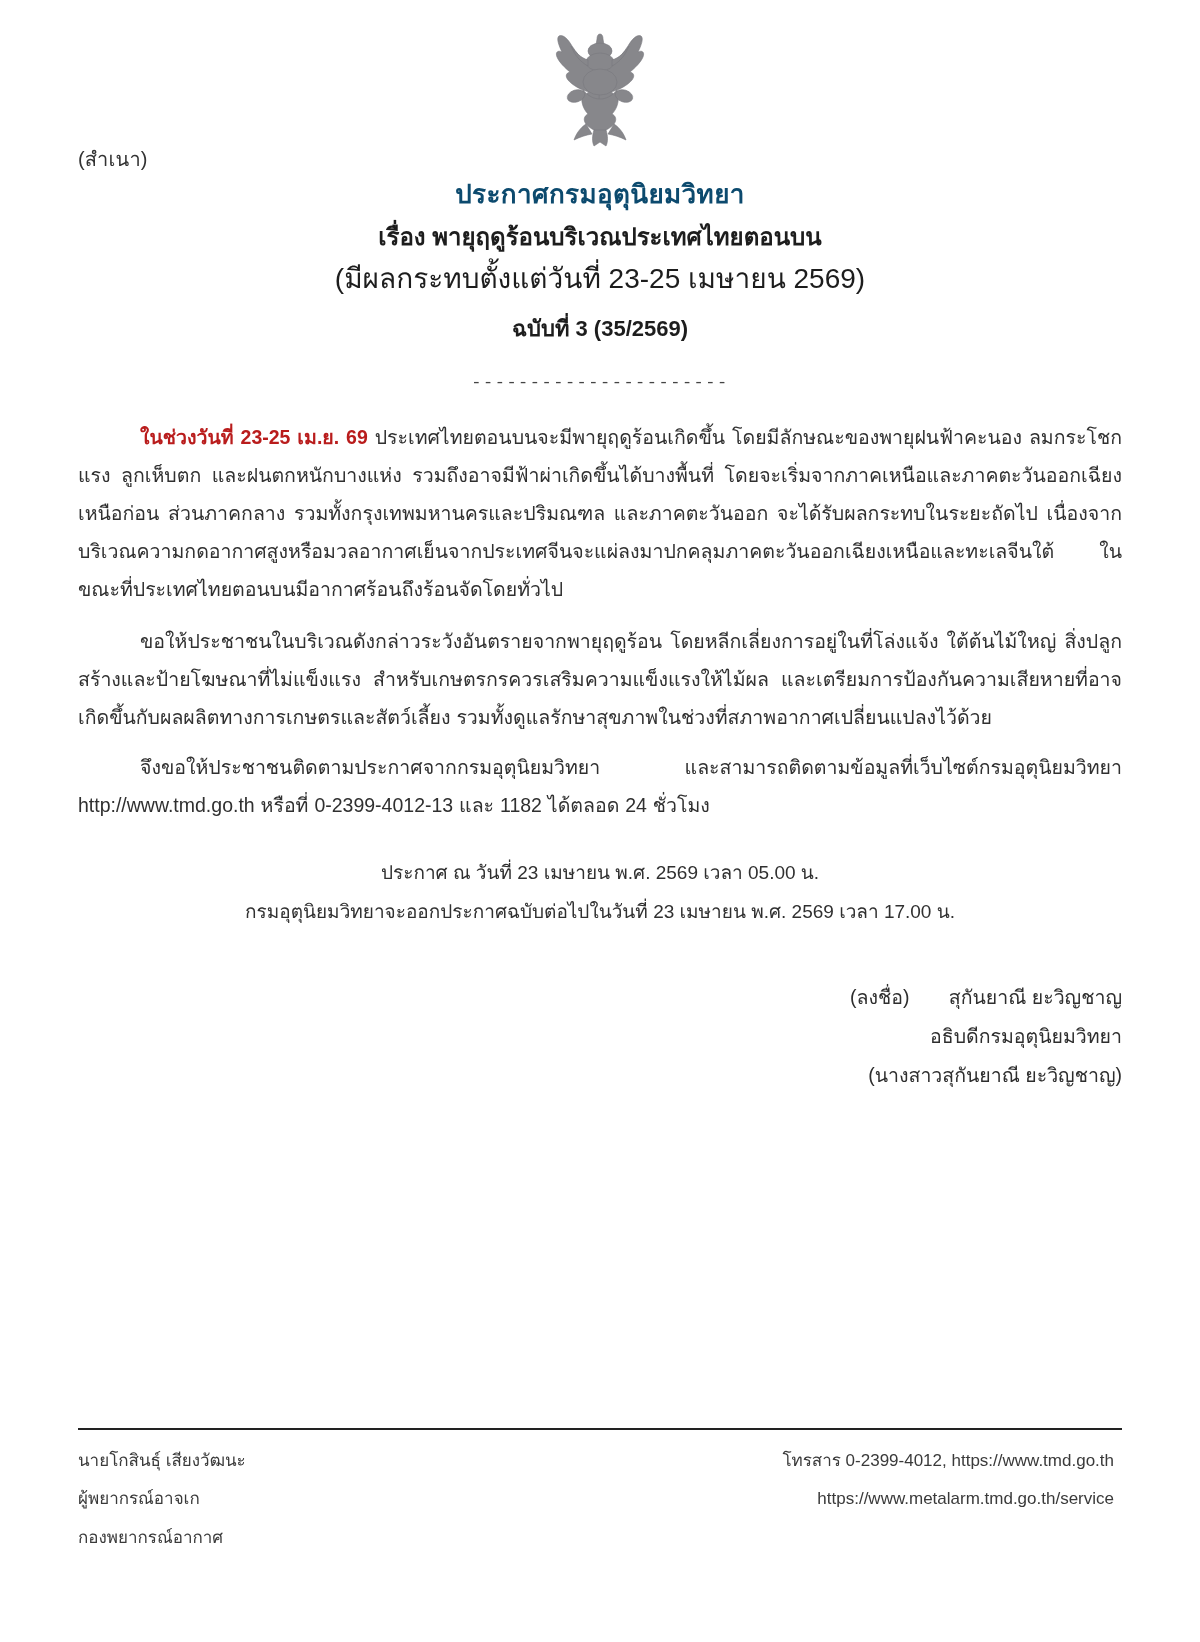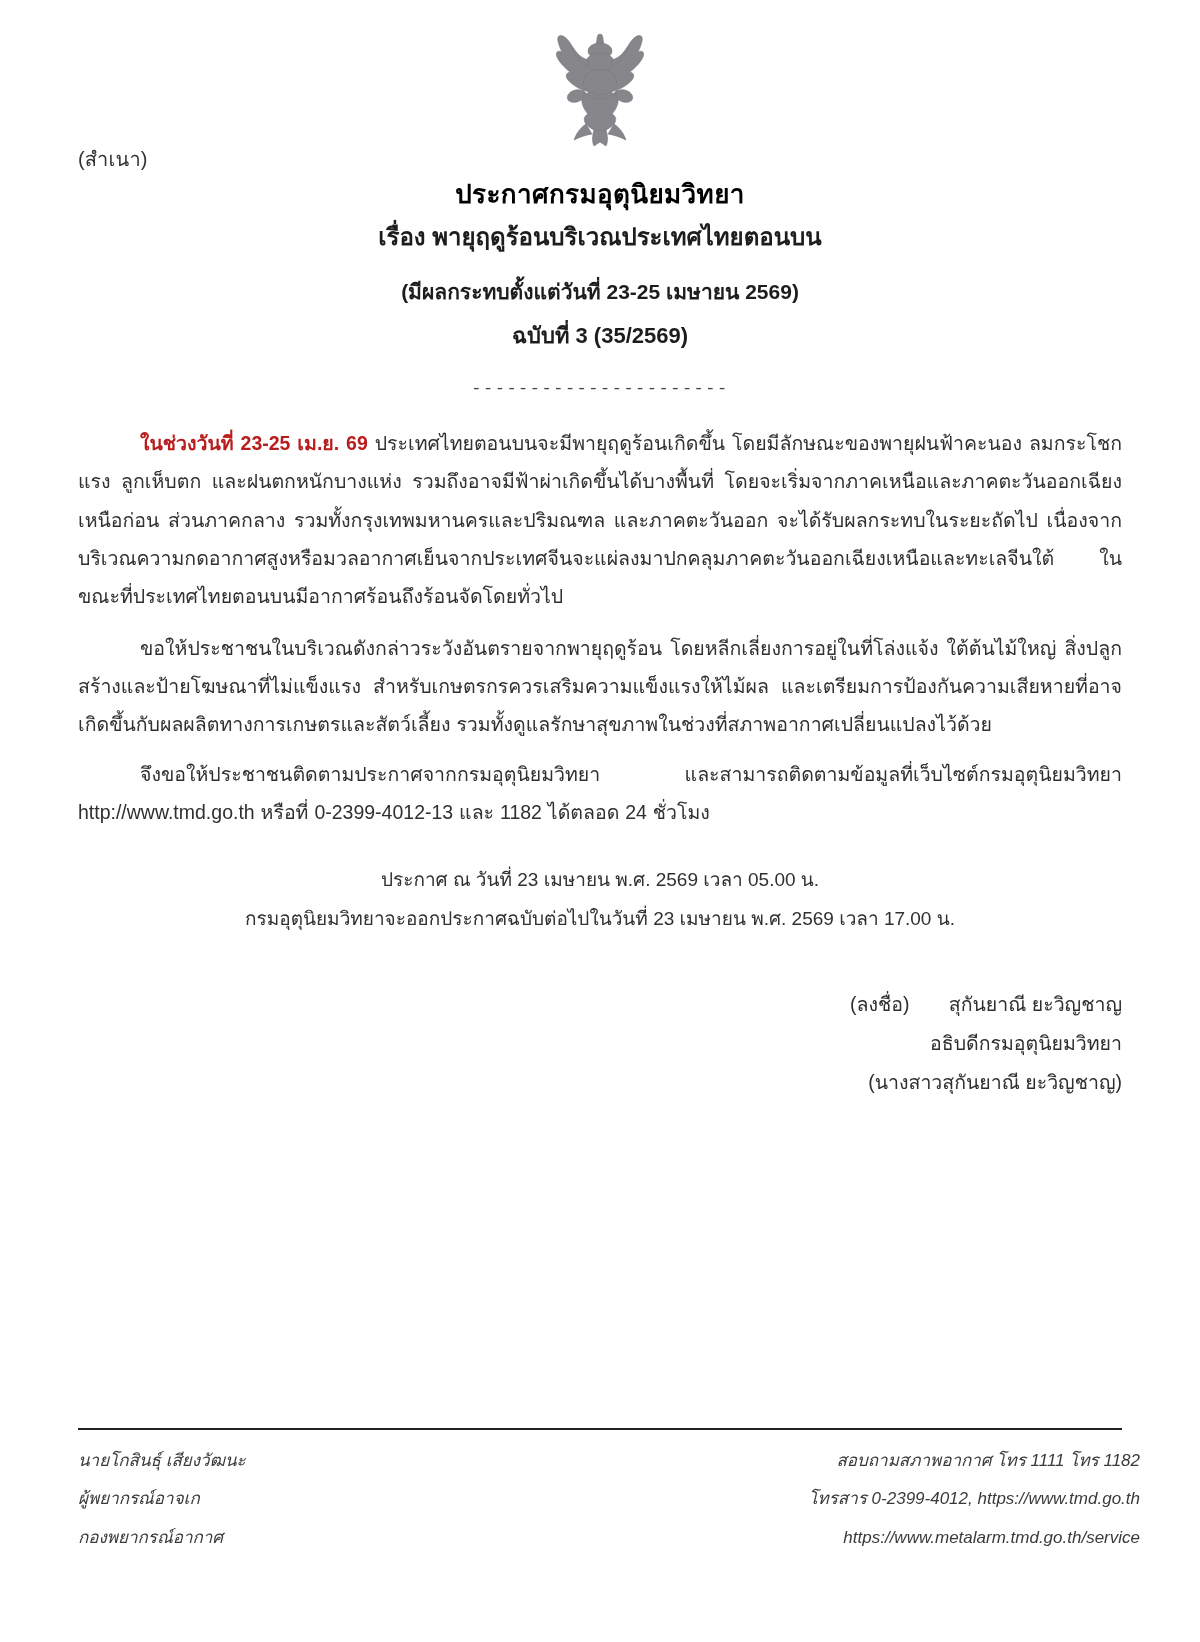--- a/index.html
+++ b/index.html
@@ -56,7 +56,7 @@
     font-size: 26px;
     font-weight: bold;
     letter-spacing: 0.4px;
-    color: #000000;
+    color: #0c4a6e;
     line-height: 1.55;
   }
   .title-sub {

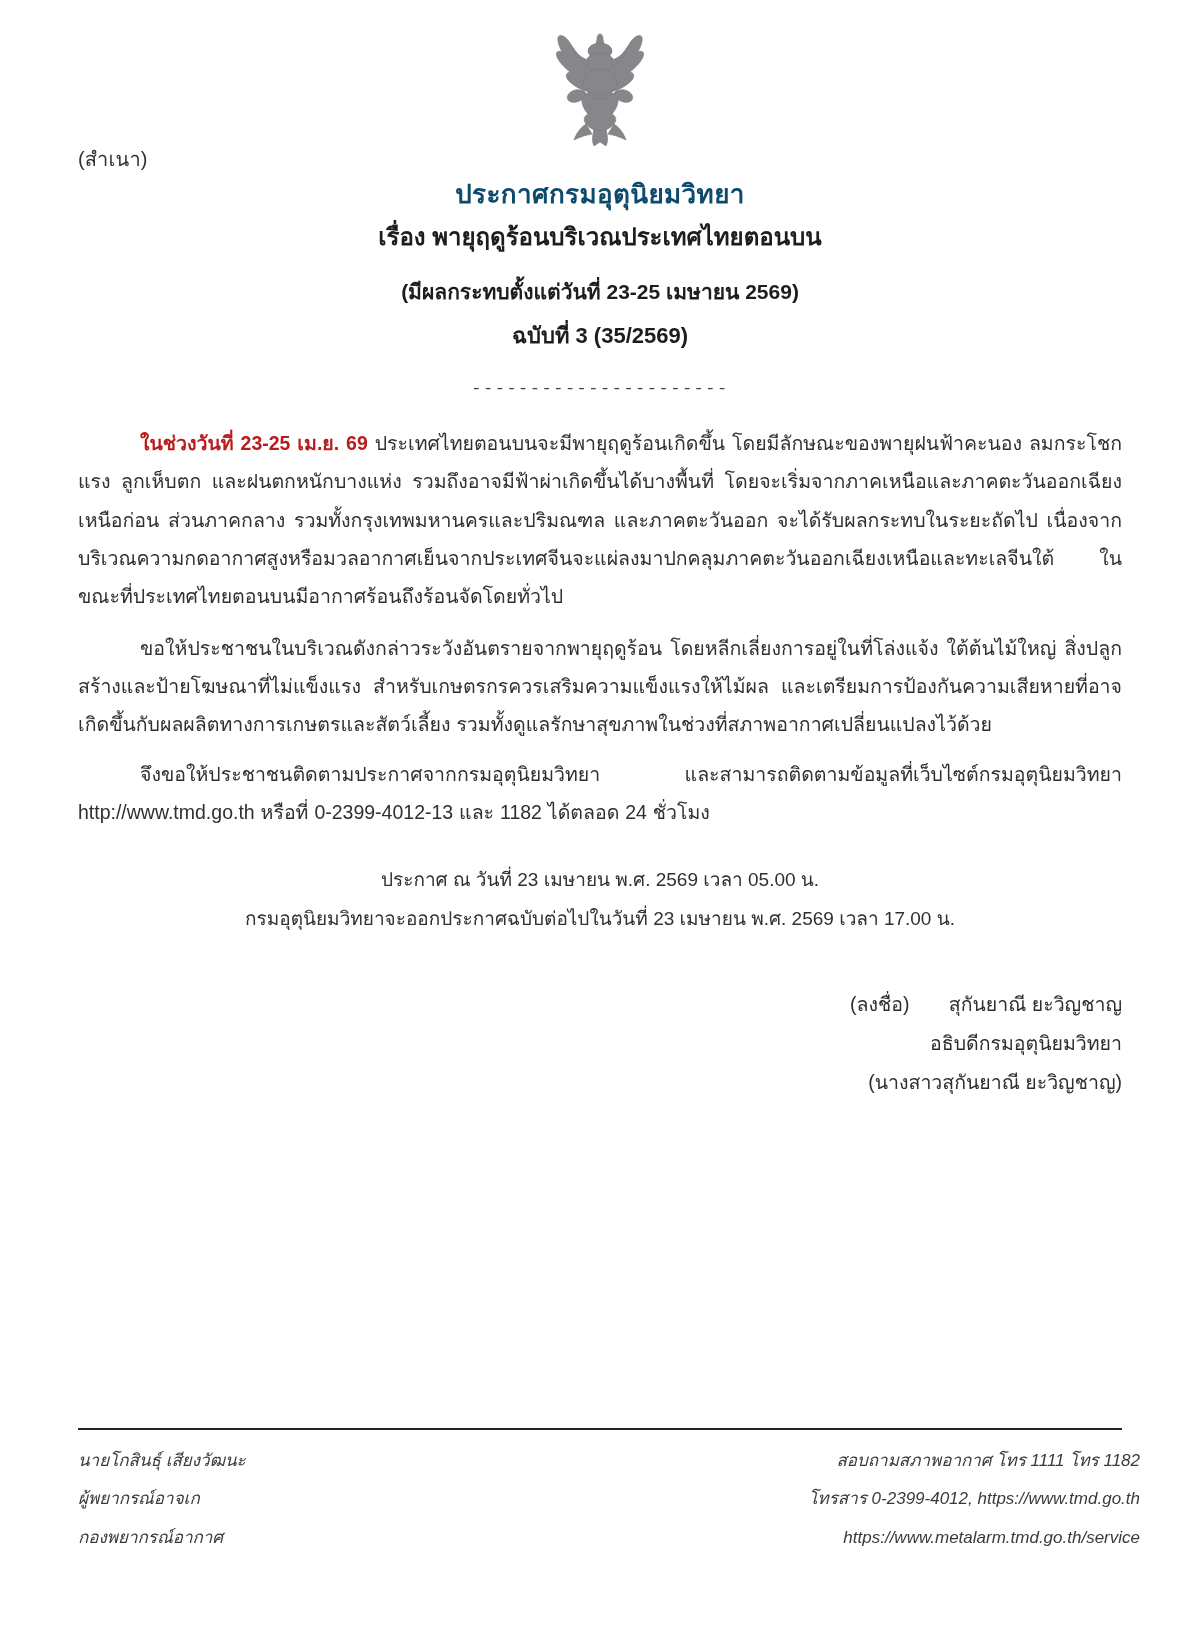--- a/index.html
+++ b/index.html
@@ -67,11 +67,11 @@
     margin-top: 4px;
   }
   .title-effect {
-    font-size: 21px;
-    font-weight: bold;
+    font-size: 28px;
+    font-weight: normal;
     color: #1d1d1d;
     line-height: 1.6;
-    margin-top: 18px;
+    margin-top: 0;
   }
   .title-issue {
     font-size: 22px;

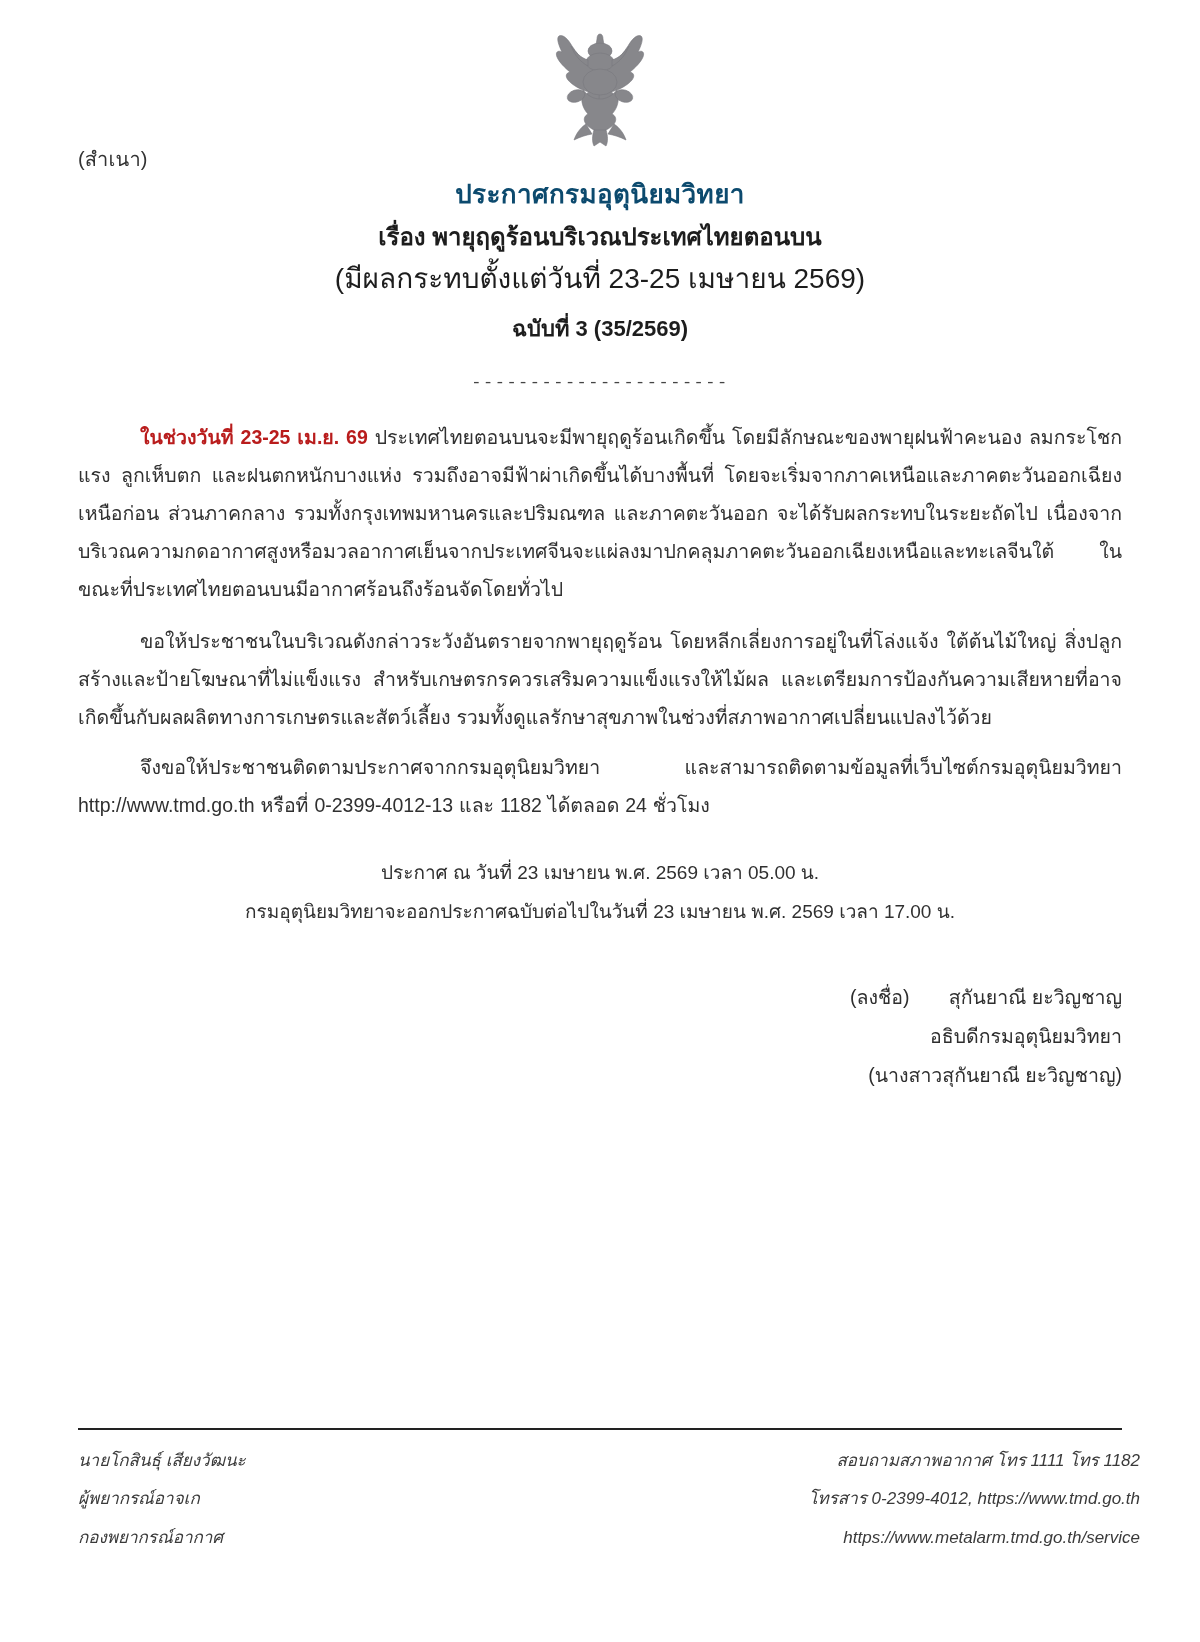--- a/index.html
+++ b/index.html
@@ -179,12 +179,11 @@
   .footer {
     position: absolute;
     left: 78px;
-    right: 60px;
+    right: 86px;
     top: 1442px;
     display: flex;
     justify-content: space-between;
     align-items: flex-start;
-    font-style: italic;
   }
   .footer-left { text-align: left; }
   .footer-right { text-align: right; }

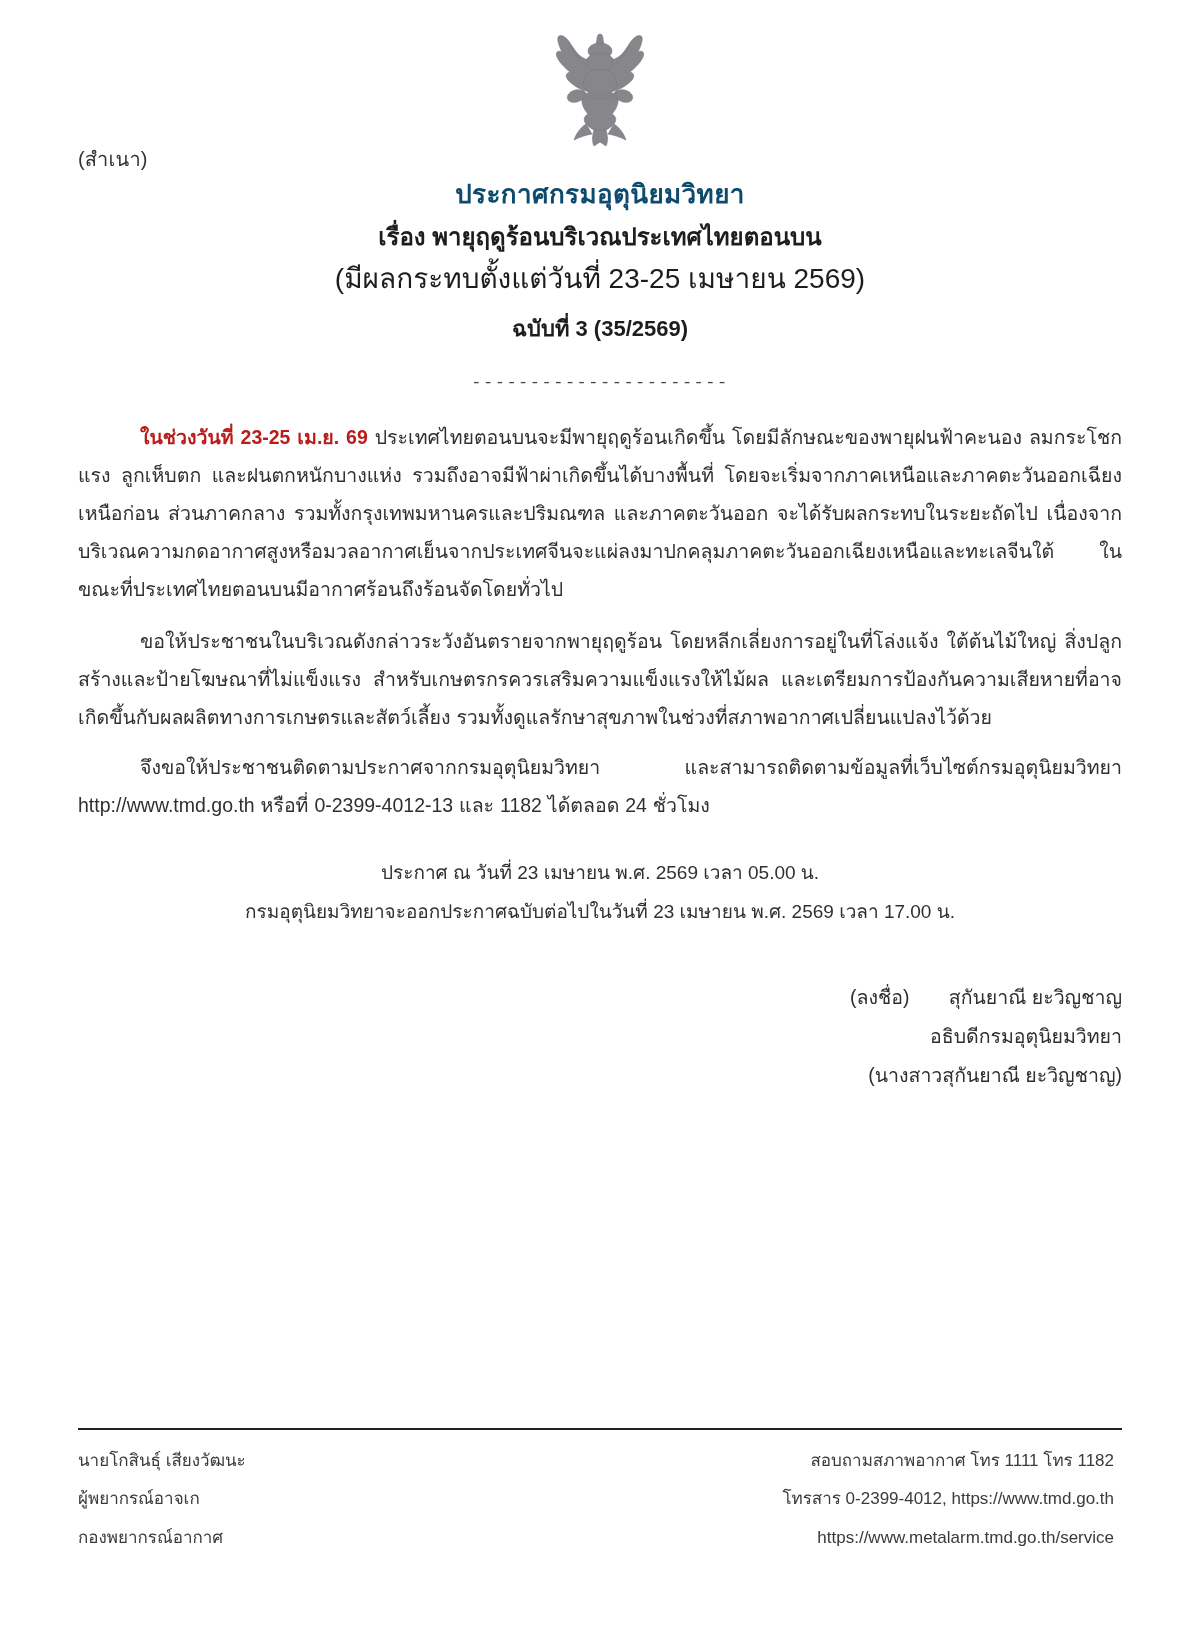--- a/index.html
+++ b/index.html
@@ -268,7 +268,6 @@
       <div class="footer-line">กองพยากรณ์อากาศ</div>
     </div>
     <div class="footer-right">
-      <div class="footer-line">สอบถามสภาพอากาศ โทร 1111 โทร 1182</div>
       <div class="footer-line">โทรสาร 0-2399-4012, https://www.tmd.go.th</div>
       <div class="footer-line">https://www.metalarm.tmd.go.th/service</div>
     </div>

